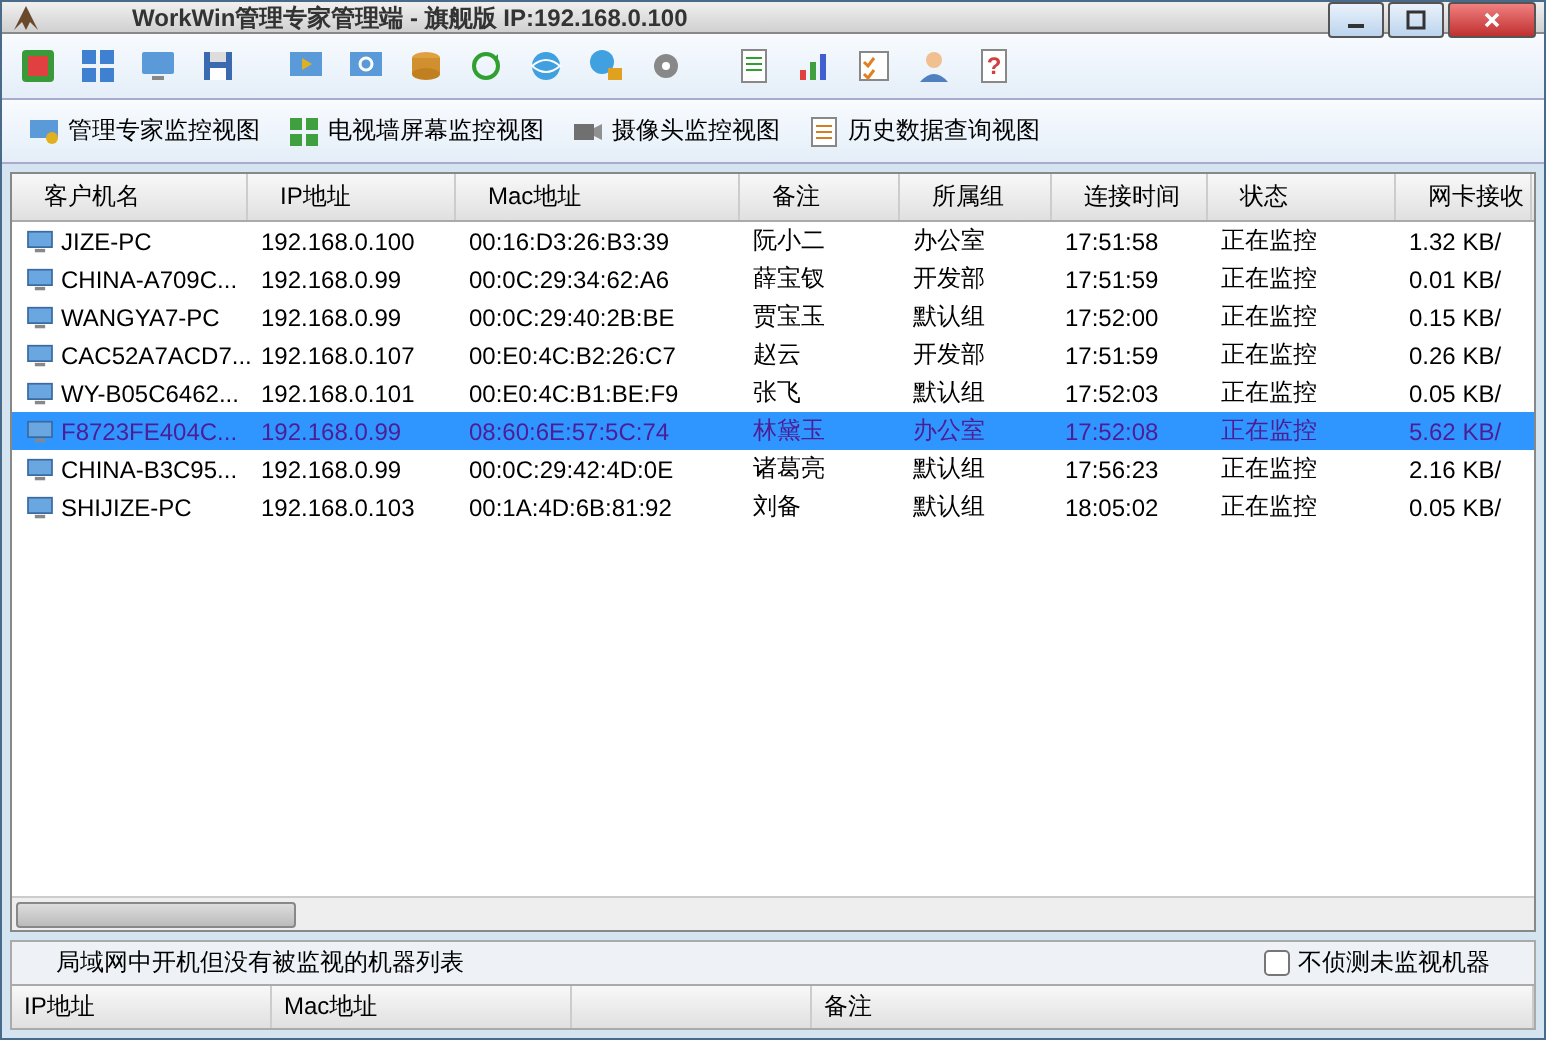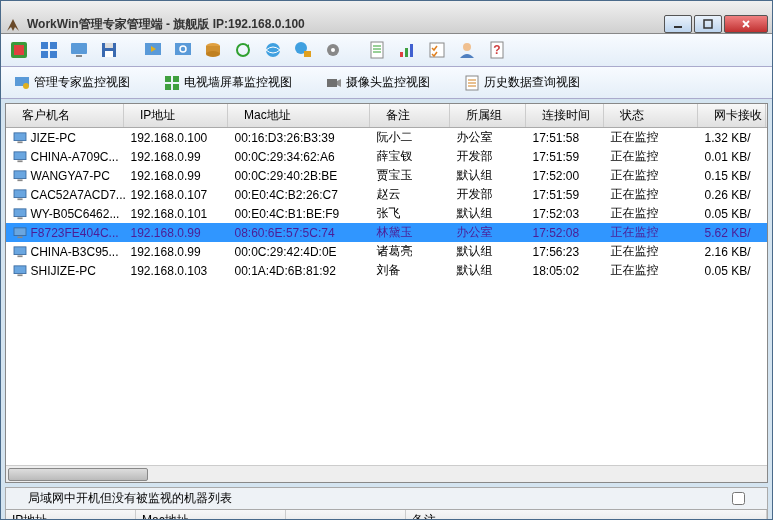--- a/index.html
+++ b/index.html
@@ -4,7 +4,7 @@
 <style>
 * { margin: 0; padding: 0; box-sizing: border-box; font-family: "Microsoft YaHei", SimSun, sans-serif; font-size: 12px; }
 body { background: #d4e4f0; width: 773px; height: 520px; overflow: hidden; border: 1px solid #4a6a8a; }
-.titlebar { background: linear-gradient(#f0f0f0, #d0d0d0); height: 33px; display: flex; align-items: flex-end; padding: 0 4px; border-bottom: 1px solid #888; }
+.titlebar { background: linear-gradient(#f0f0f0, #d0d0d0); height: 16px; display: flex; align-items: flex-start; padding: 0 4px; border-bottom: 1px solid #888; gap: 39px; }
 .titlebar .appicon { width: 16px; height: 16px; margin-right: 6px; }
 .titlebar .title { flex: 1; font-weight: bold; color: #333; }
 .winbtns { display: flex; gap: 2px; }

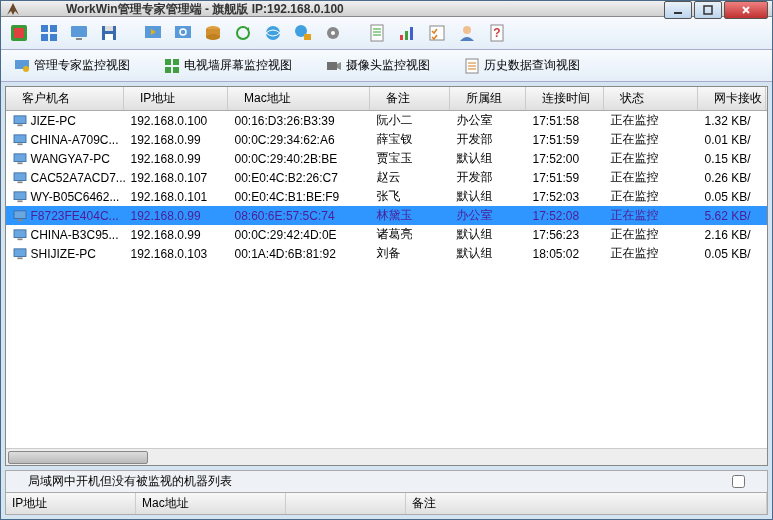--- a/index.html
+++ b/index.html
@@ -14,7 +14,7 @@
 .winbtn.close { background: linear-gradient(#f08080,#c03030); color: #fff; width: 44px; }
 .toolbar { background: linear-gradient(#f8fbff,#e4eef8); padding: 4px 6px; display: flex; gap: 6px; border-bottom: 1px solid #aac; }
 .tbtn { width: 24px; height: 24px; border: 1px solid transparent; display: flex; align-items: center; justify-content: center; cursor: pointer; border-radius: 2px; }
-.tabs { background: linear-gradient(#f8fbff,#e4eef8); padding: 4px 6px; display: flex; gap: 20px; border-bottom: 1px solid #aac; }
+.tabs { background: linear-gradient(#f8fbff,#e4eef8); padding: 4px 6px; display: flex; gap: 0; border-bottom: 1px solid #aac; }
 .tab { display: flex; align-items: center; gap: 4px; padding: 2px 6px; cursor: pointer; border: 1px solid transparent; border-radius: 2px; }
 .tab .ticon { width: 16px; height: 16px; }
 .gridwrap { background: #fff; margin: 4px; border: 1px solid #888; height: 380px; overflow: hidden; position: relative; display:flex; flex-direction:column;}

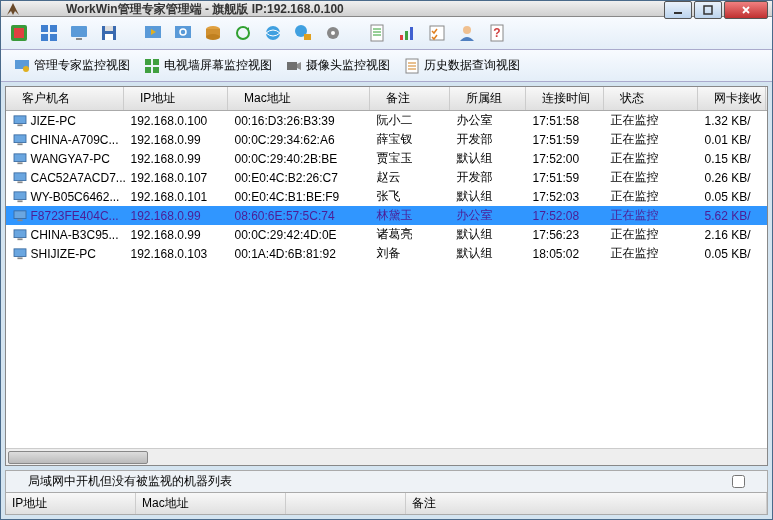--- a/index.html
+++ b/index.html
@@ -357,6 +357,7 @@
     <span class="label">局域网中开机但没有被监视的机器列表</span>
     <label class="chk">
       <input type="checkbox" style="">
+      <span>不侦测未监视机器</span>
     </label>
   </div>
   <div class="bhead">

